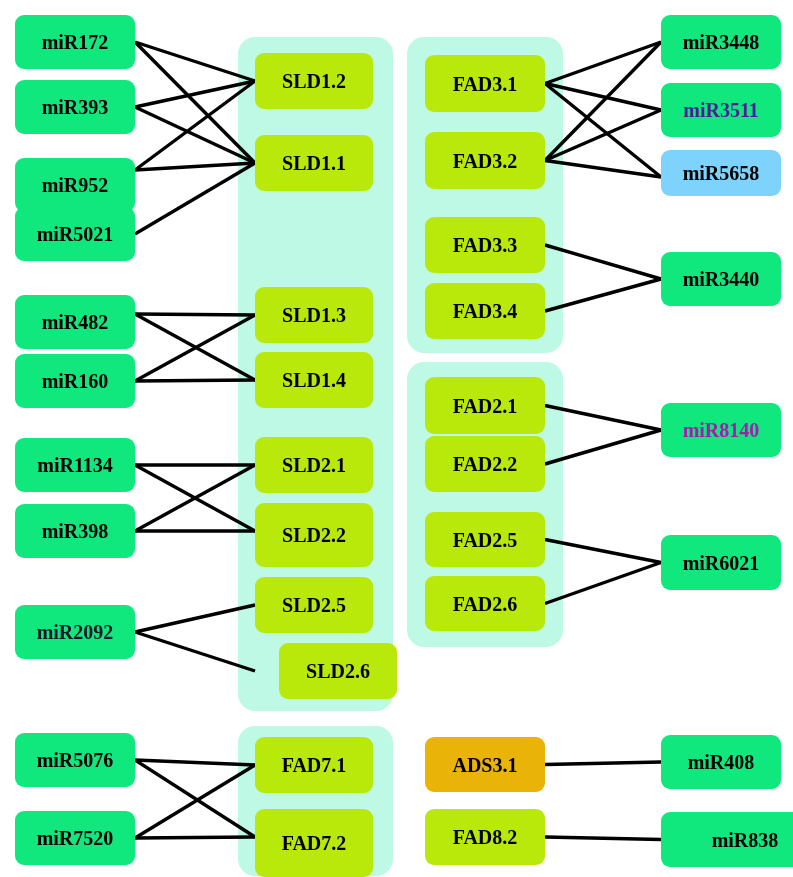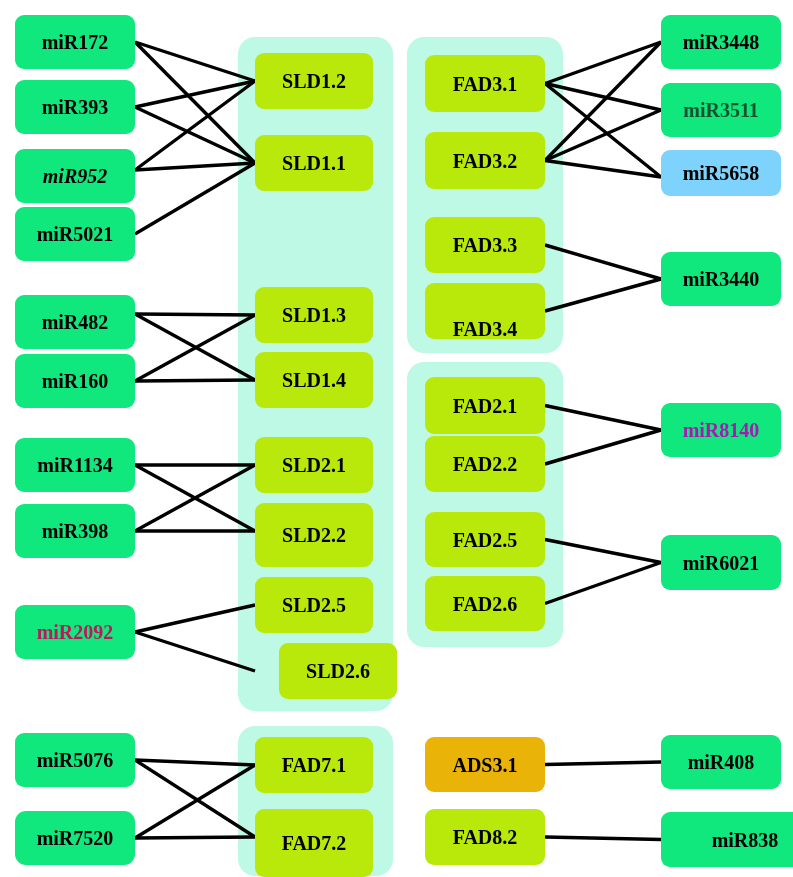--- a/index.html
+++ b/index.html
@@ -180,7 +180,7 @@
     <div class="node mirna" style="left: 661px; top: 15px; width: 120px; height: 54px; background: rgb(16, 232, 126); color: rgb(0, 0, 0);">
       <span>miR3448</span>
     </div>
-    <div class="node mirna" style="left: 661px; top: 83px; width: 120px; height: 54px; background: rgb(16, 232, 126); color: #14532d;">
+    <div class="node mirna" style="left: 661px; top: 83px; width: 120px; height: 54px; background: rgb(16, 232, 126); color: #4c1d95;">
       <span>miR3511</span>
     </div>
     <div class="node mirna" style="left: 661px; top: 150px; width: 120px; height: 46px; background: #7dd3fc; color: rgb(0, 0, 0);">

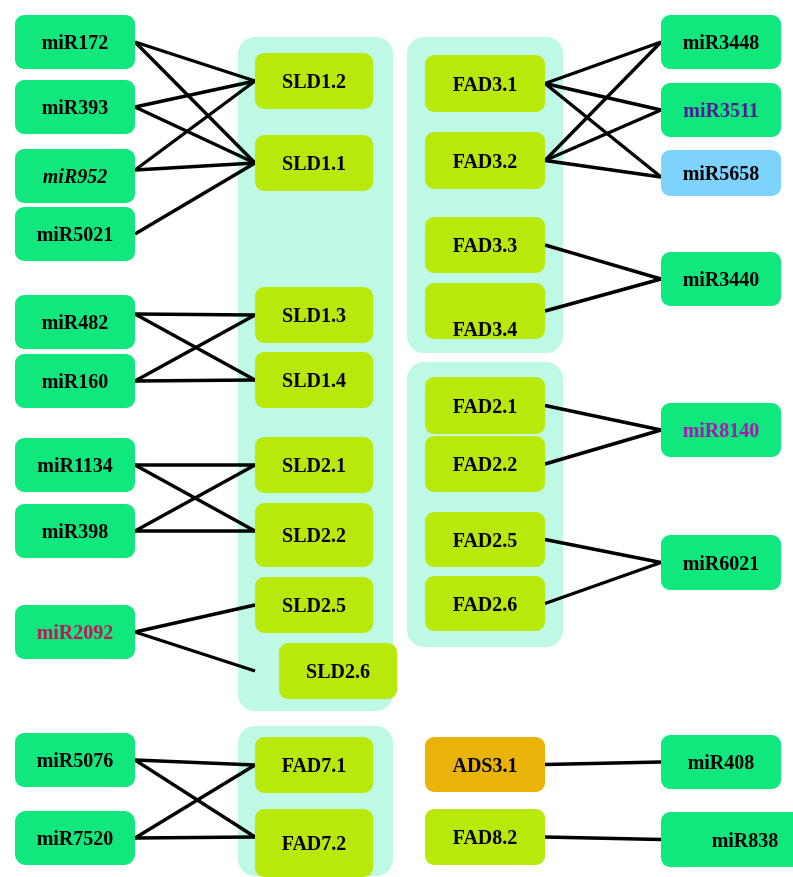--- a/index.html
+++ b/index.html
@@ -90,7 +90,7 @@
     <div class="node mirna" style="left: 15px; top: 80px; width: 120px; height: 54px; background: rgb(16, 232, 126); color: rgb(0, 0, 0);">
       <span>miR393</span>
     </div>
-    <div class="node mirna" style="left: 15px; top: 149px; width: 120px; height: 54px; background: rgb(16, 232, 126); color: rgb(0, 0, 0); font-style: italic;">
+    <div class="node mirna" style="left: 15px; top: 158px; width: 120px; height: 54px; background: rgb(16, 232, 126); color: rgb(0, 0, 0);">
       <span>miR952</span>
     </div>
     <div class="node mirna" style="left: 15px; top: 207px; width: 120px; height: 54px; background: rgb(16, 232, 126); color: rgb(0, 0, 0);">

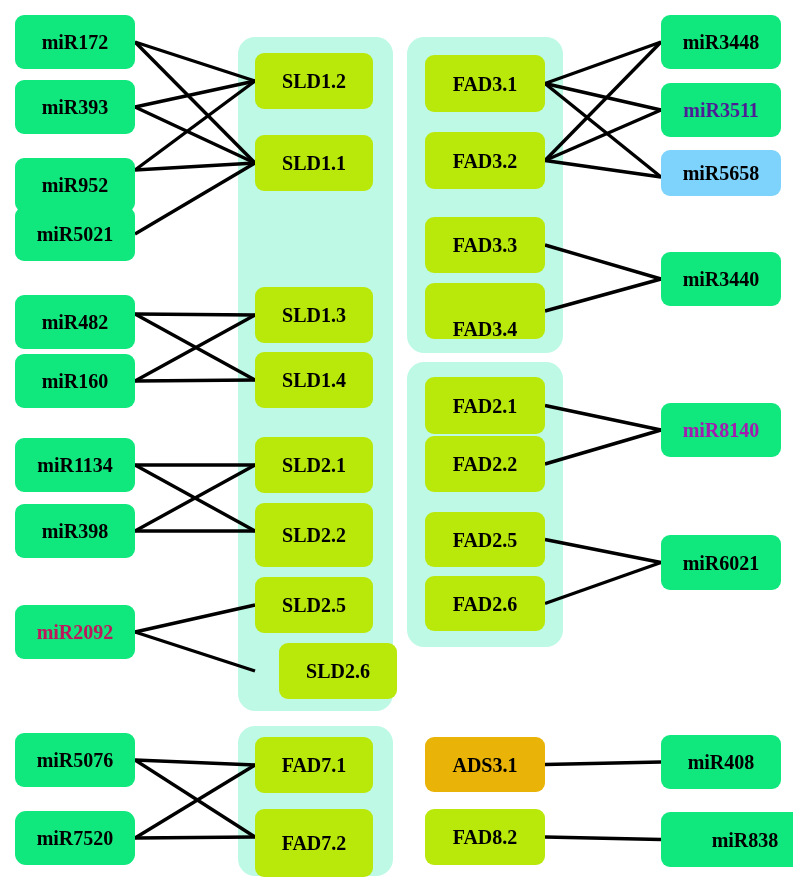--- a/index.html
+++ b/index.html
@@ -156,7 +156,7 @@
     <div class="node gene" style="left: 425px; top: 217px; width: 120px; height: 56px; background: rgb(185, 232, 11); color: rgb(0, 0, 0);">
       <span>FAD3.3</span>
     </div>
-    <div class="node gene" style="left: 425px; top: 283px; width: 120px; height: 56px; background: rgb(185, 232, 11); color: rgb(0, 0, 0); align-items: flex-end;">
+    <div class="node gene" style="left: 425px; top: 283px; width: 120px; height: 56px; background: rgb(185, 232, 11); color: rgb(0, 0, 0);">
       <span>FAD3.4</span>
     </div>
     <div class="node gene" style="left: 425px; top: 377px; width: 120px; height: 57px; background: rgb(185, 232, 11); color: rgb(0, 0, 0);">

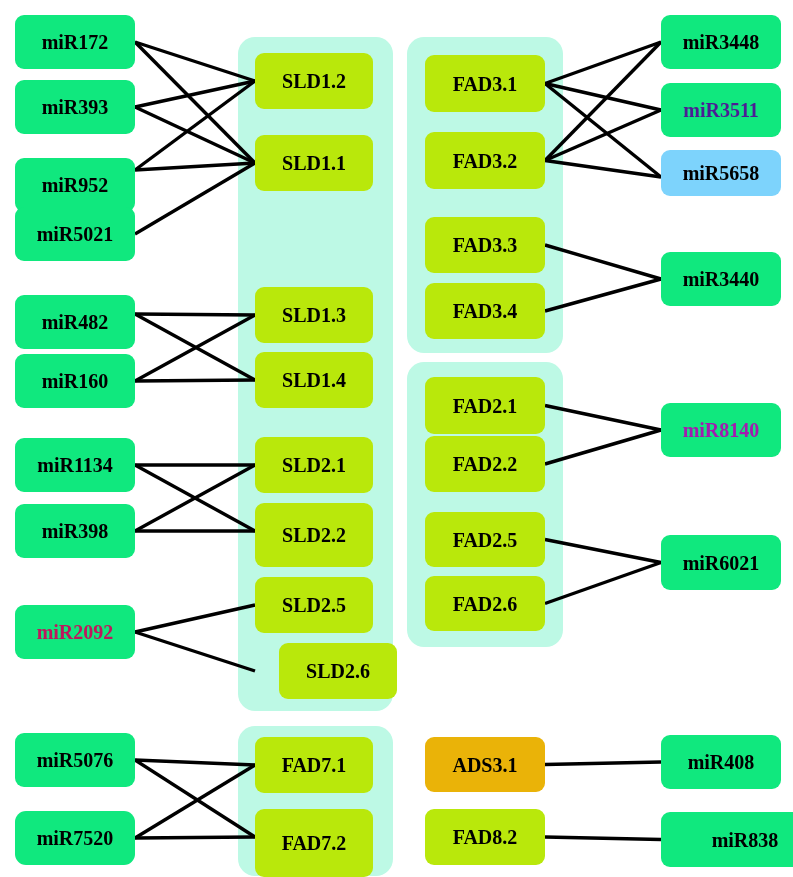--- a/index.html
+++ b/index.html
@@ -108,7 +108,7 @@
     <div class="node mirna" style="left: 15px; top: 504px; width: 120px; height: 54px; background: rgb(16, 232, 126); color: rgb(0, 0, 0);">
       <span>miR398</span>
     </div>
-    <div class="node mirna" style="left: 15px; top: 605px; width: 120px; height: 54px; background: rgb(16, 232, 126); color: #be185d;">
+    <div class="node mirna" style="left: 15px; top: 605px; width: 120px; height: 54px; background: rgb(16, 232, 126); color: #0f172a;">
       <span>miR2092</span>
     </div>
     <div class="node mirna" style="left: 15px; top: 733px; width: 120px; height: 54px; background: rgb(16, 232, 126); color: rgb(0, 0, 0);">

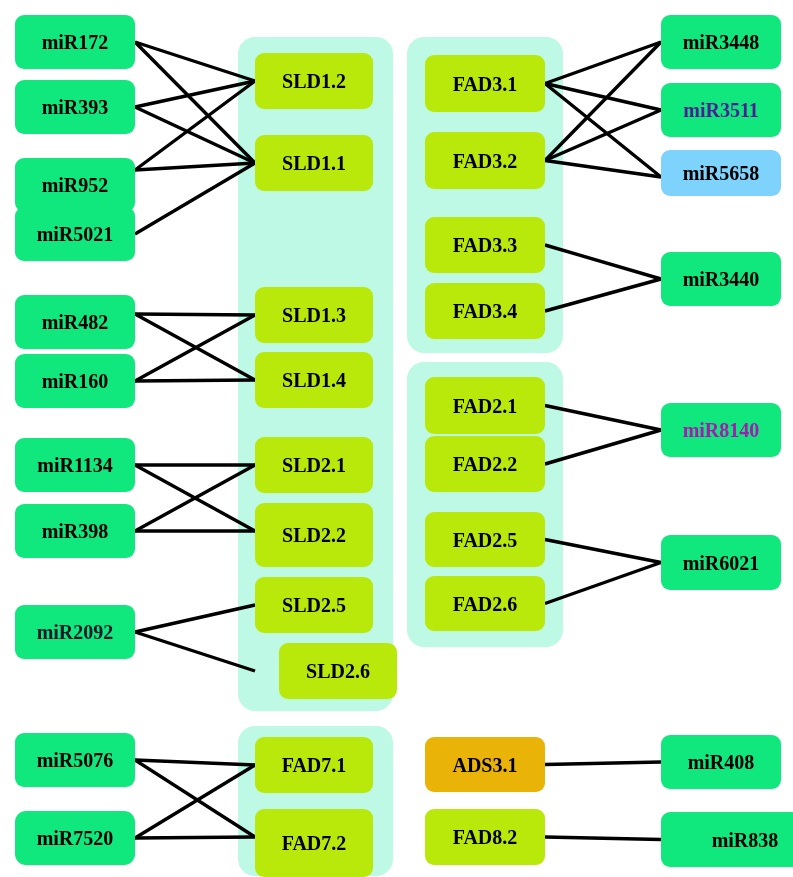--- a/index.html
+++ b/index.html
@@ -114,7 +114,7 @@
     <div class="node mirna" style="left: 15px; top: 733px; width: 120px; height: 54px; background: rgb(16, 232, 126); color: rgb(0, 0, 0);">
       <span>miR5076</span>
     </div>
-    <div class="node mirna" style="left: 15px; top: 811px; width: 120px; height: 54px; background: rgb(16, 232, 126); color: rgb(0, 0, 0); border-radius: 11px;">
+    <div class="node mirna" style="left: 15px; top: 811px; width: 120px; height: 54px; background: rgb(16, 232, 126); color: rgb(0, 0, 0);">
       <span>miR7520</span>
     </div>
     <div class="node gene" style="left: 255px; top: 53px; width: 118px; height: 56px; background: rgb(185, 232, 11); color: rgb(0, 0, 0);">

